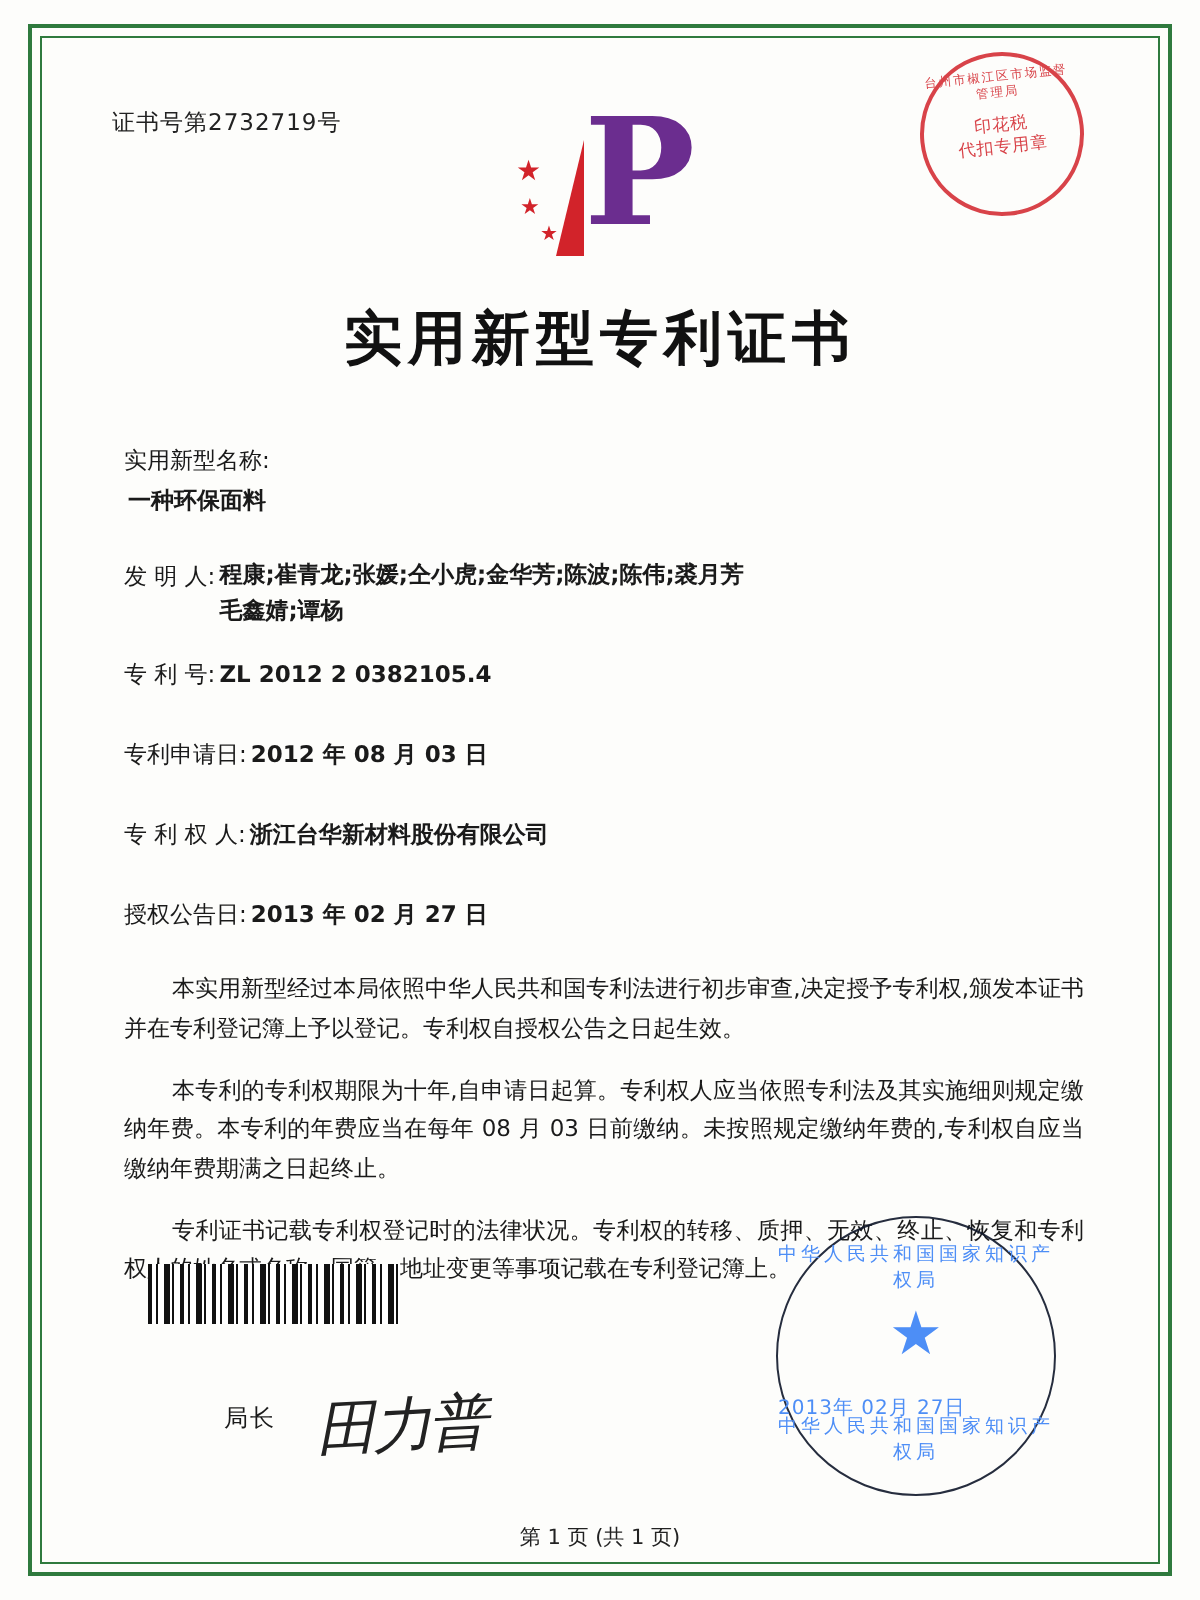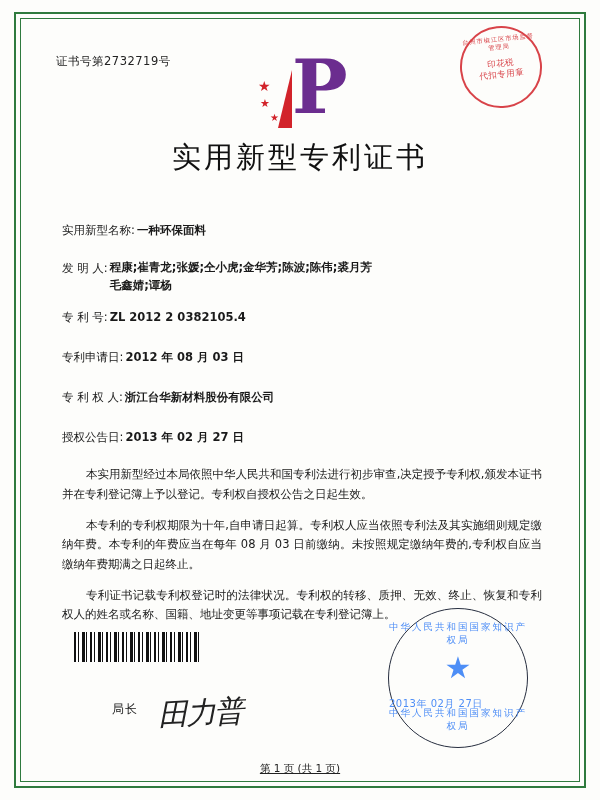--- a/index.html
+++ b/index.html
@@ -126,10 +126,10 @@
   .title {
     position: absolute;
     left: 0; right: 0;
-    top: 138px;
+    top: 150px;
     text-align: center;
     font-size: 29px;
-    font-weight: 400;
+    font-weight: 700;
     letter-spacing: 3px;
     color: #111;
     font-family: "DejaVu Sans", "Liberation Sans", sans-serif;

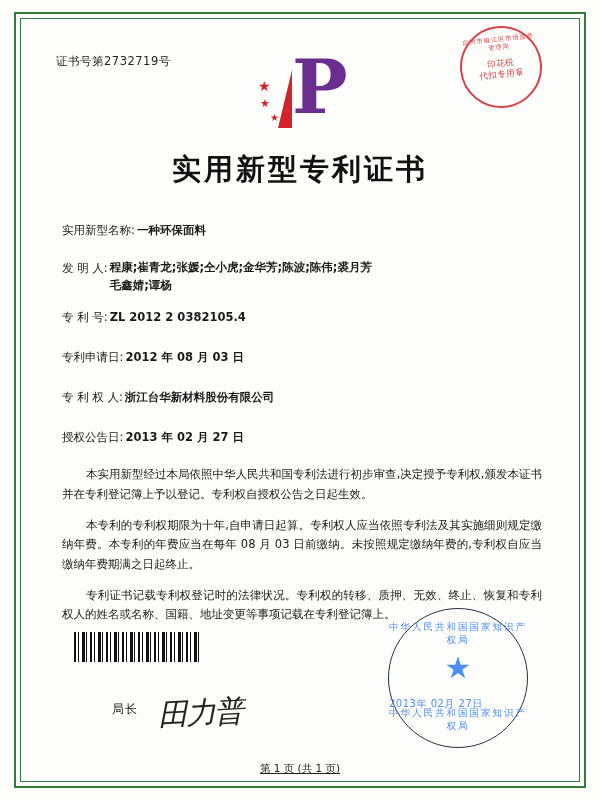--- a/index.html
+++ b/index.html
@@ -162,7 +162,7 @@
     line-height: 18px;
   }
   .inventors .row { display: block; }
-  .gap-sm { margin-bottom: 18px; }
+  .gap-sm { margin-bottom: 18px; flex-direction: column; }
   .gap-md { margin-bottom: 20px; }
 
   .para {

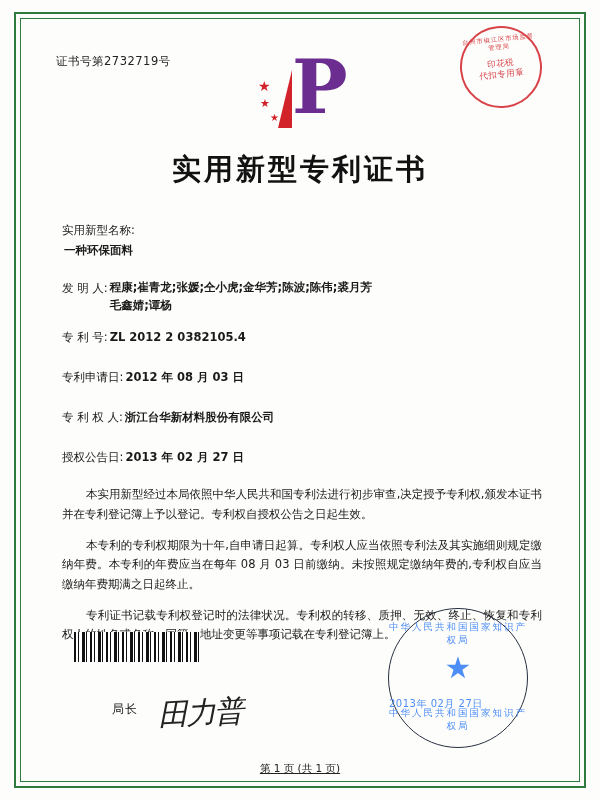--- a/index.html
+++ b/index.html
@@ -255,7 +255,6 @@
     text-align: center;
     font-size: 10.5px;
     color: #222;
-    text-decoration: underline;
   }
 </style>
 </head>

